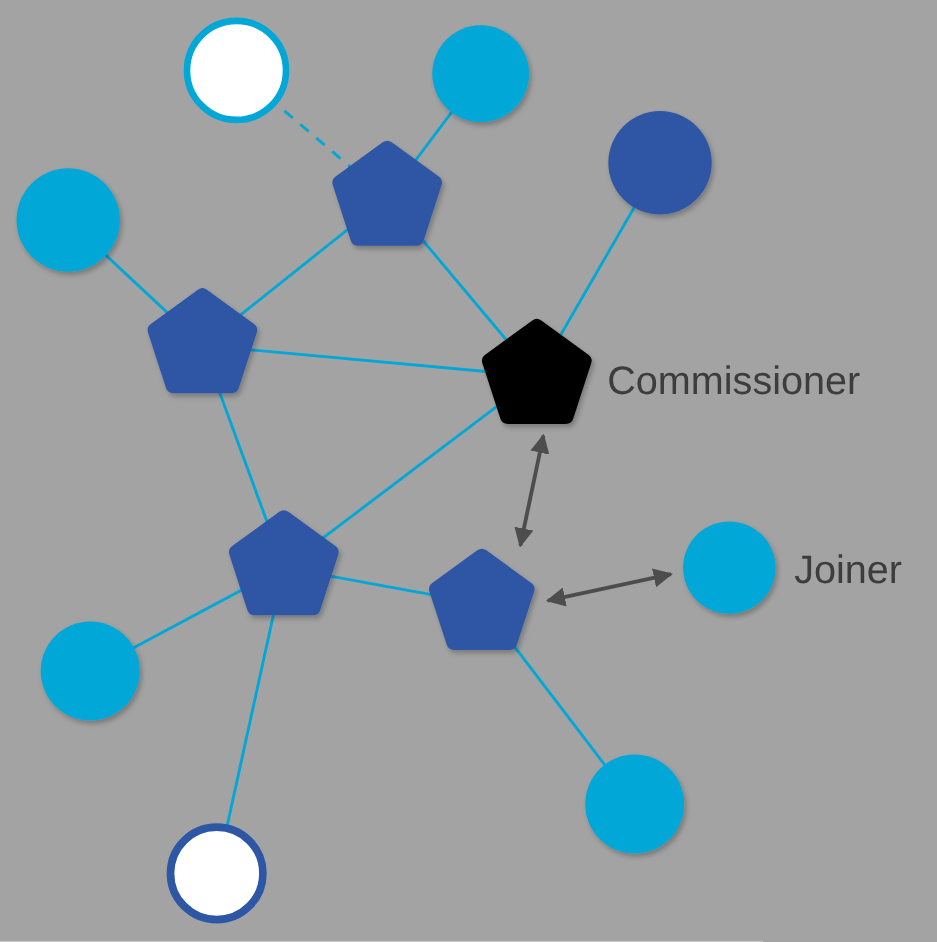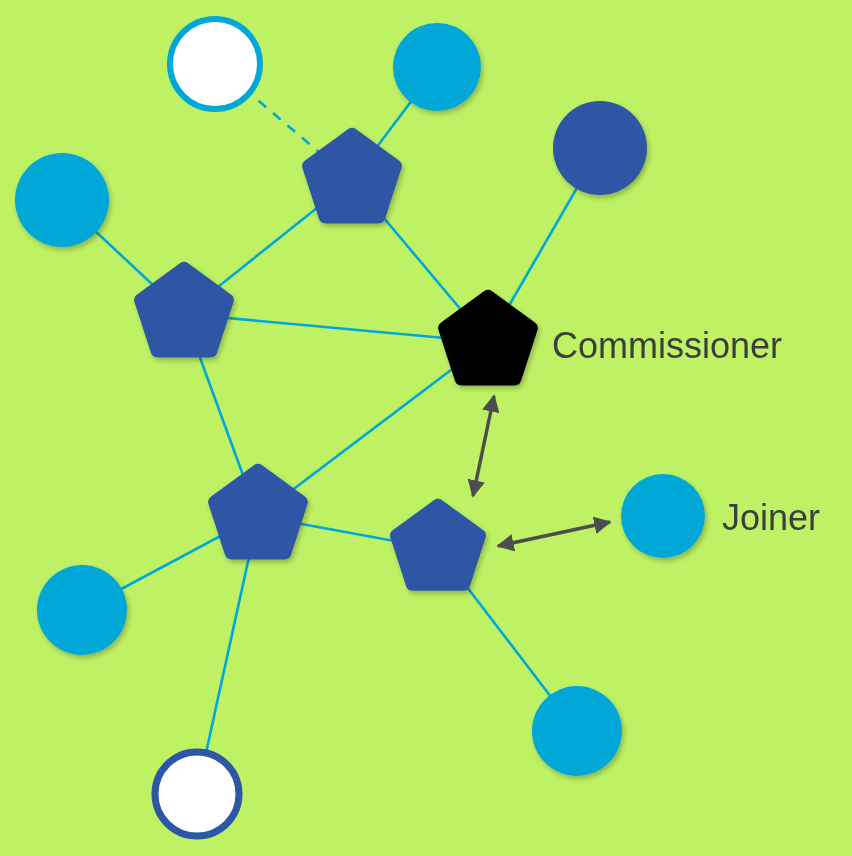--- a/index.html
+++ b/index.html
@@ -13,7 +13,7 @@
     position: relative;
     width: 852px;
     height: 856px;
-    background: #bef264;
+    background: #a3a3a3;
   }
   .diagram-label {
     font-family: "Liberation Sans", sans-serif;

